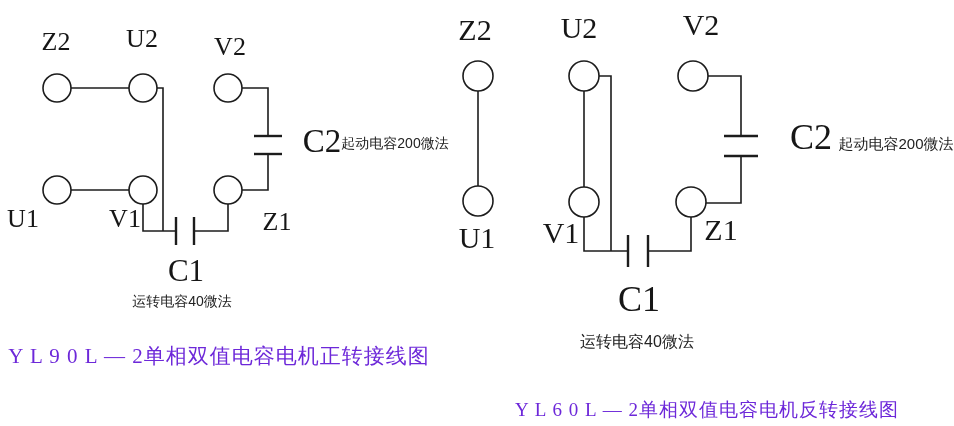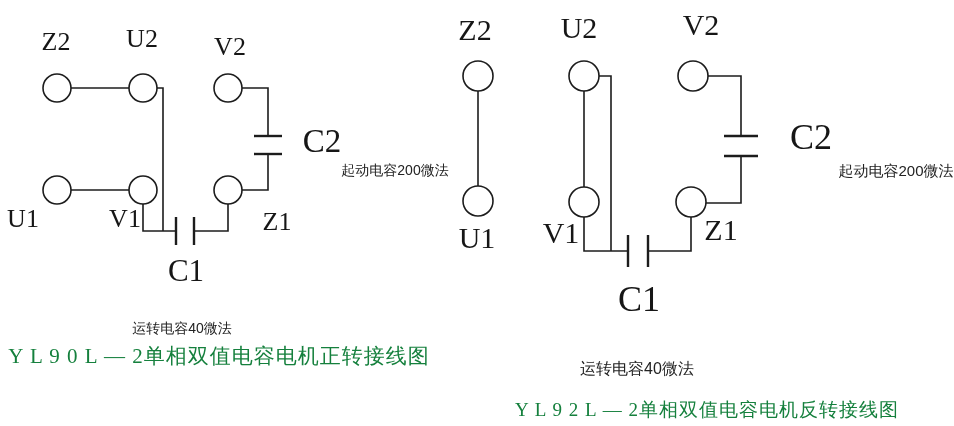--- a/index.html
+++ b/index.html
@@ -24,7 +24,6 @@
   .note {
     font-family: "Liberation Sans", "DejaVu Sans", sans-serif;
     color: #222222;
-    margin-top: 27px;
   }
   .caption {
     letter-spacing: 1px;

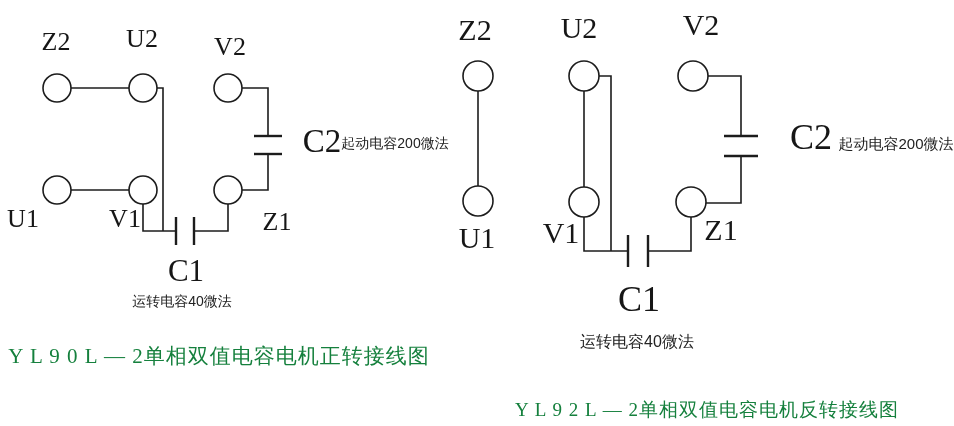--- a/index.html
+++ b/index.html
@@ -27,7 +27,7 @@
   }
   .caption {
     letter-spacing: 1px;
-    color: #15803d;
+    color: #6d28d9;
   }
   .shape { stroke: #1c1c1c; fill: none; stroke-width: 1.6; }
   .plate { stroke: #1c1c1c; stroke-width: 2.4; }

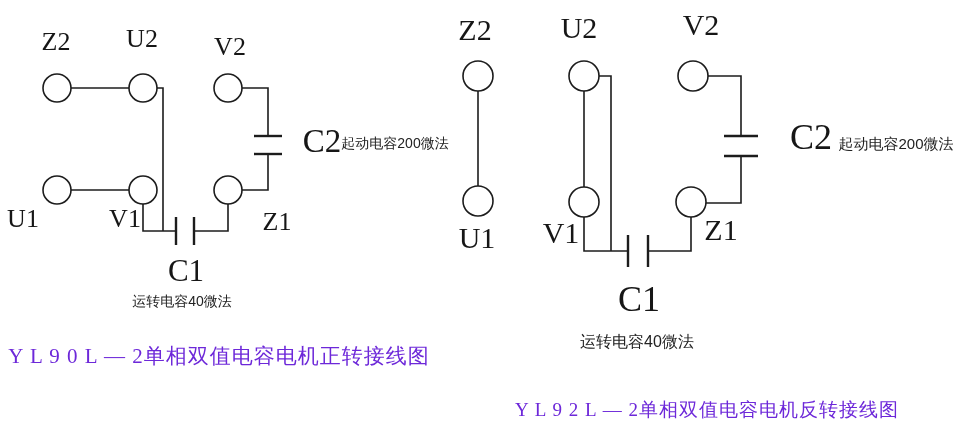--- a/index.html
+++ b/index.html
@@ -114,7 +114,7 @@
   <div class="lbl" style="left:811px; top:137px; font-size:36px;">C2</div>
   <div class="lbl note" style="left:896px; top:143px; font-size:15px;">起动电容200微法</div>
 
-  <div class="lbl caption" style="left:707px; top:409px; font-size:19px;">Y L 9 2 L — 2单相双值电容电机反转接线图</div>
+  <div class="lbl caption" style="left:707px; top:409px; font-size:19px;">Y L 6 0 L — 2单相双值电容电机反转接线图</div>
 
 </div>
 

